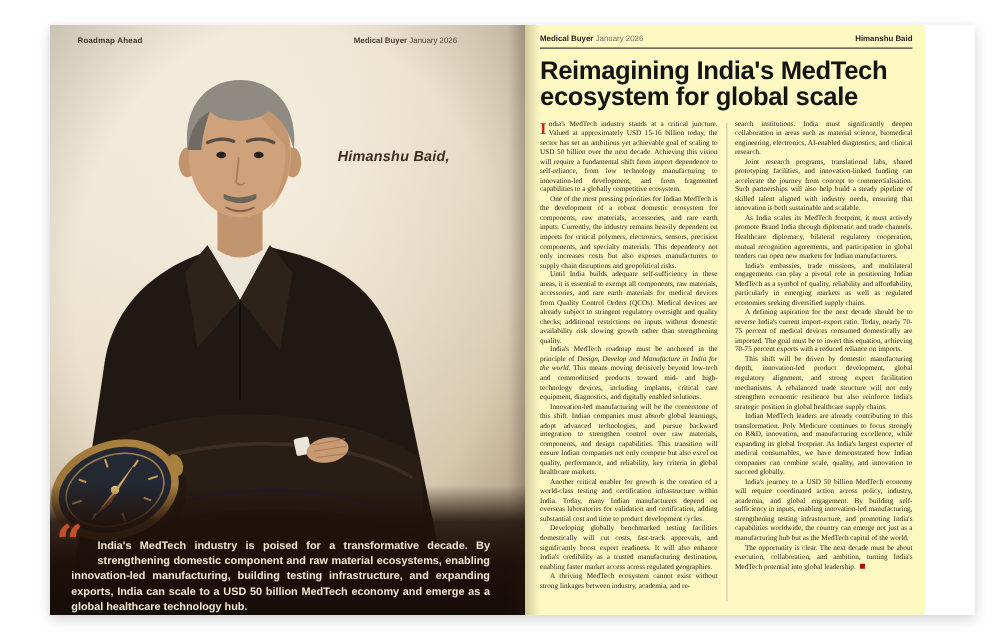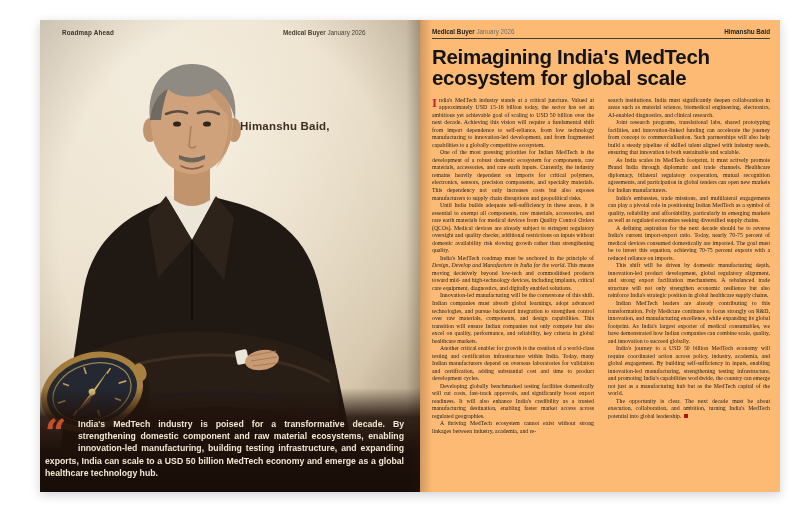--- a/index.html
+++ b/index.html
@@ -25,7 +25,7 @@
   .quote-text{font-size:8.7px;font-weight:bold;color:#f2e7d2;line-height:1.4;text-align:justify;margin:0;}
 
   
-  .page-right{position:relative;width:360px;height:472px;background:#fdba74;box-sizing:border-box;
+  .page-right{position:relative;width:320px;height:472px;background:#fef9c3;box-sizing:border-box;
      padding:8px 10px 0 12px;}
   .rp-header{display:flex;justify-content:space-between;align-items:baseline;font-size:6.3px;color:#1f1f1f;}
   .rp-h-left b{font-weight:bold;}

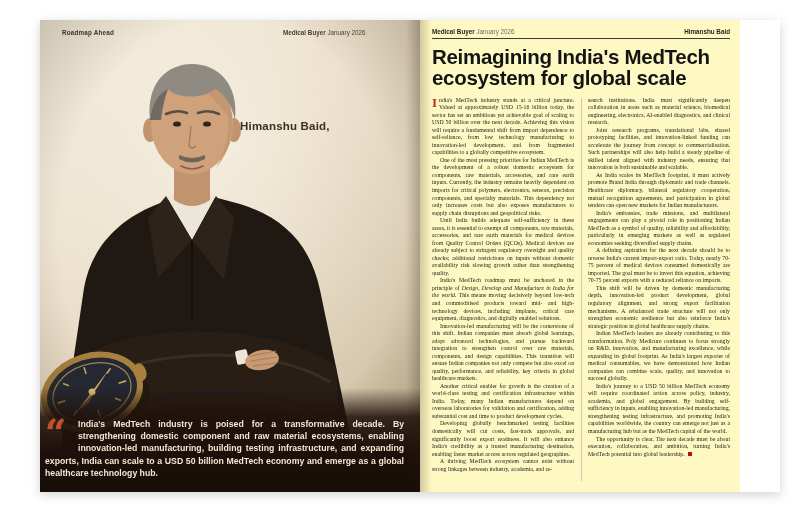--- a/index.html
+++ b/index.html
@@ -14,7 +14,7 @@
   .lp-h-left{position:absolute;left:22px;font-weight:bold;letter-spacing:.2px;}
   .lp-h-right{position:absolute;left:243px;color:#4a4034;}
   .lp-h-right b{color:#2e2competent620;}
-  .person-block{position:absolute;top:100px;left:200px;width:150px;text-align:left;}
+  .person-block{position:absolute;top:100px;left:200px;width:150px;text-align:center;font-style:italic;}
   .person-name{font-size:11.5px;font-weight:bold;color:#3e2e1f;letter-spacing:.2px;}
   .person-role{font-size:8.3px;color:#93876f;margin-top:2.5px;line-height:1.35;}
   .quote-band{position:absolute;left:0;right:0;bottom:0;height:104px;box-sizing:border-box;

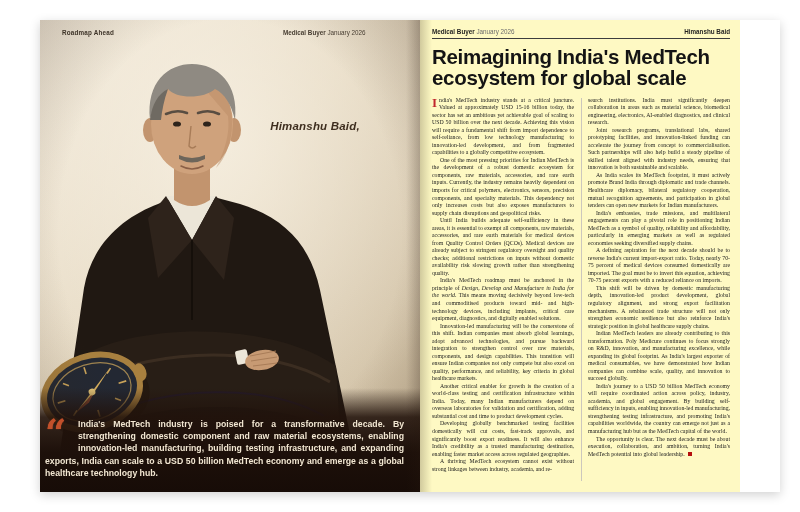--- a/index.html
+++ b/index.html
@@ -22,7 +22,7 @@
      background:linear-gradient(to bottom,rgba(33,18,11,0) 0%,rgba(33,18,11,.88) 28%,#1d100a 62%,#170c07 100%);}
   .qmark{float:left;width:33px;height:30px;font-family:"DejaVu Serif",serif;font-weight:bold;
      font-size:37px;line-height:.85;color:#c1502b;text-shadow:0 0 1px #c1502b;}
-  .quote-text{font-size:8.7px;font-weight:bold;color:#f2e7d2;line-height:1.4;text-align:justify;margin:0;}
+  .quote-text{font-size:8.7px;font-weight:bold;color:#f2e7d2;line-height:1.4;text-align:justify;margin:12px;}
 
   
   .page-right{position:relative;width:320px;height:472px;background:#fef9c3;box-sizing:border-box;

